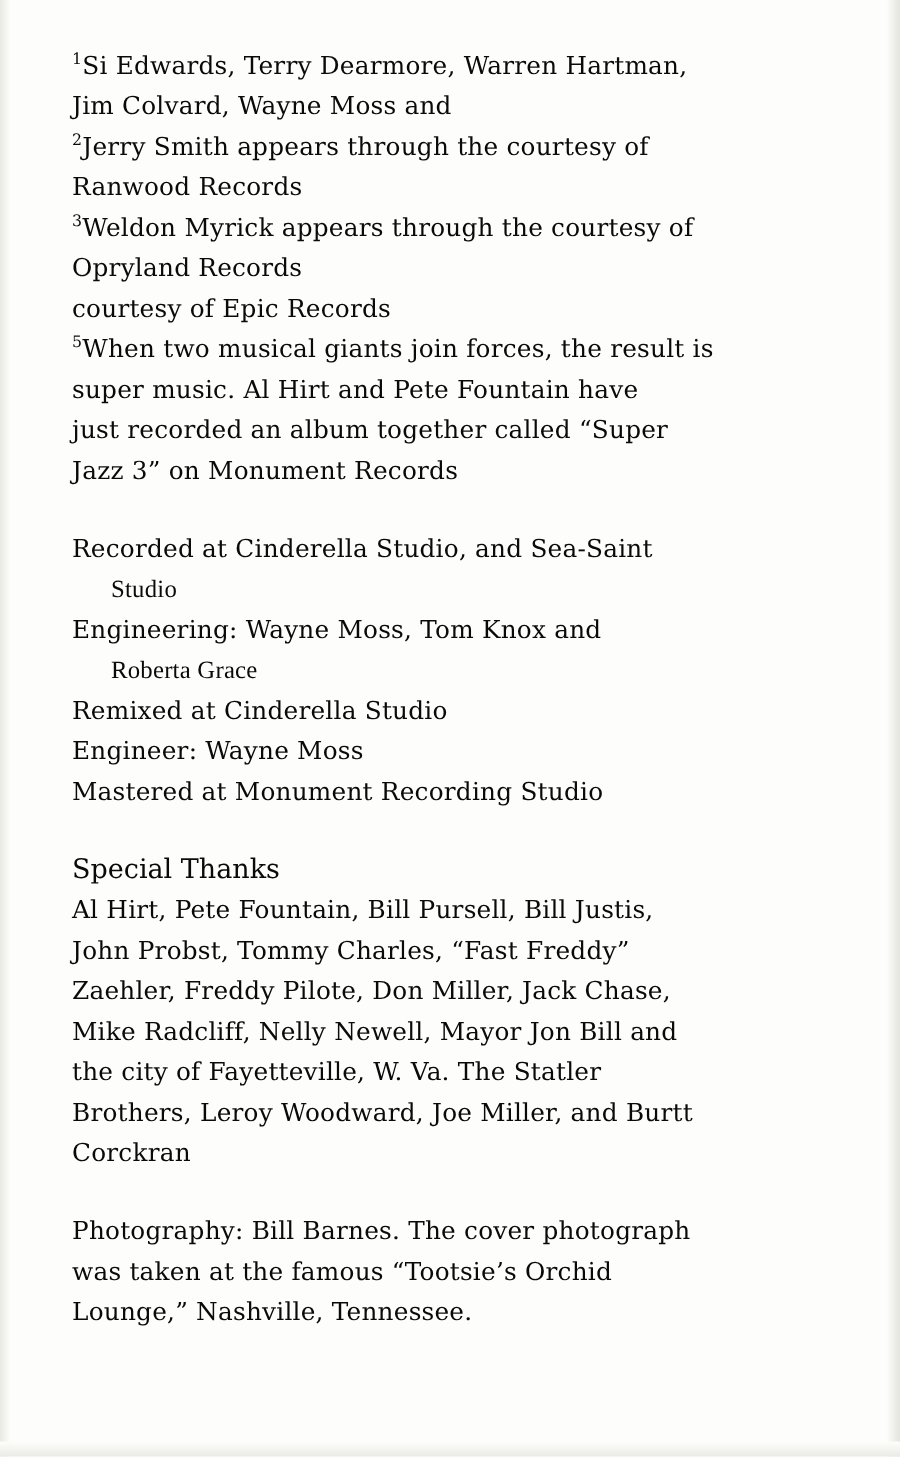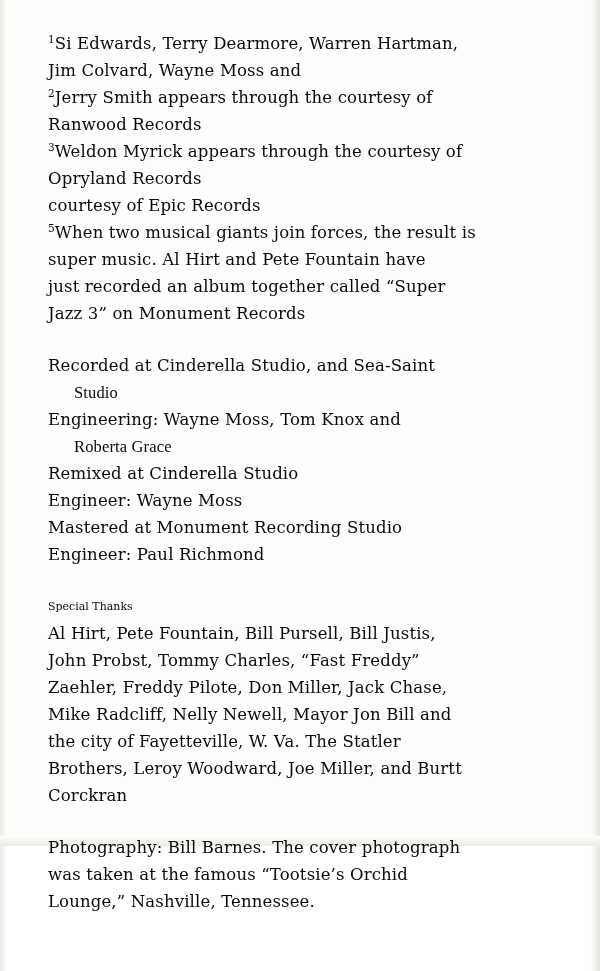--- a/index.html
+++ b/index.html
@@ -17,7 +17,7 @@
   .page {
     position: relative;
     width: 600px;
-    height: 846px;
+    height: 971px;
     background: #fdfdfb;
     box-sizing: border-box;
   }

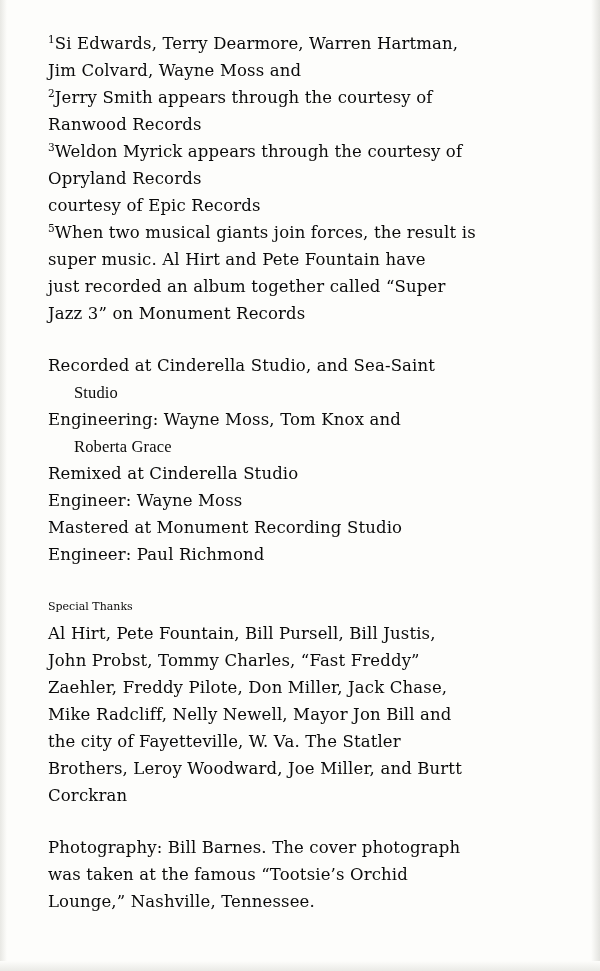--- a/index.html
+++ b/index.html
@@ -124,7 +124,6 @@
       <div class="line">Remixed at Cinderella Studio</div>
       <div class="line">Engineer: Wayne Moss</div>
       <div class="line">Mastered at Monument Recording Studio</div>
-      <div class="line">Engineer: Paul Richmond</div>
     </div>
 
     <div class="block">

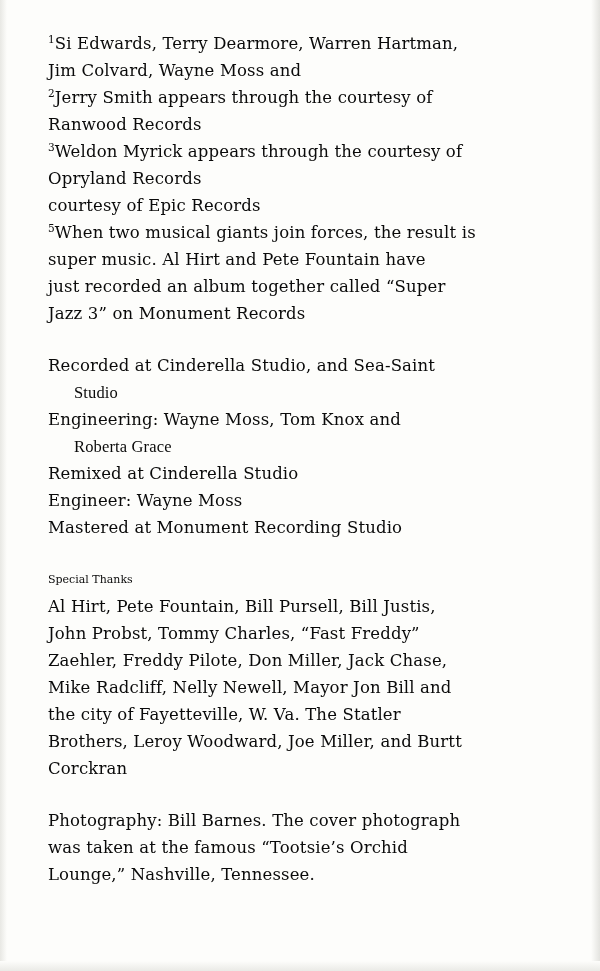--- a/index.html
+++ b/index.html
@@ -71,7 +71,7 @@
     font-family: Liberation Serif, serif;
   }
   .heading {
-    font-size: 11px;
+    font-size: 18px;
     line-height: 27px;
   }
   .notes-group .line { margin: 0; }

